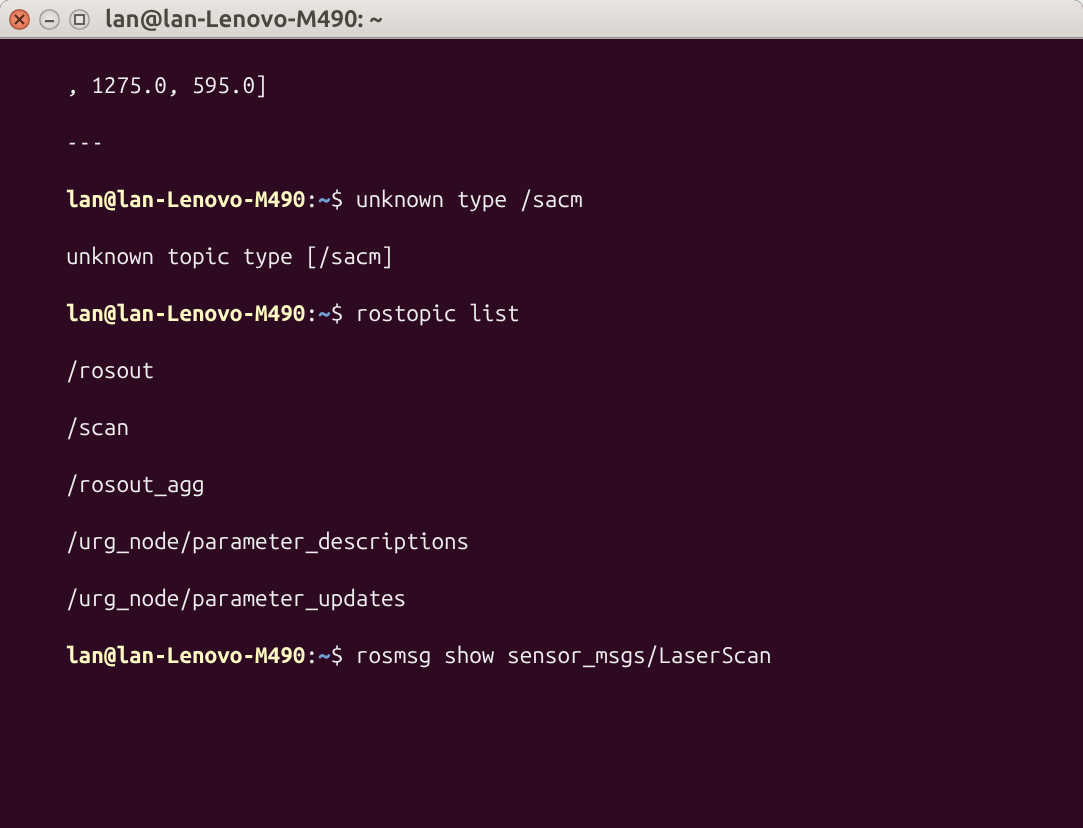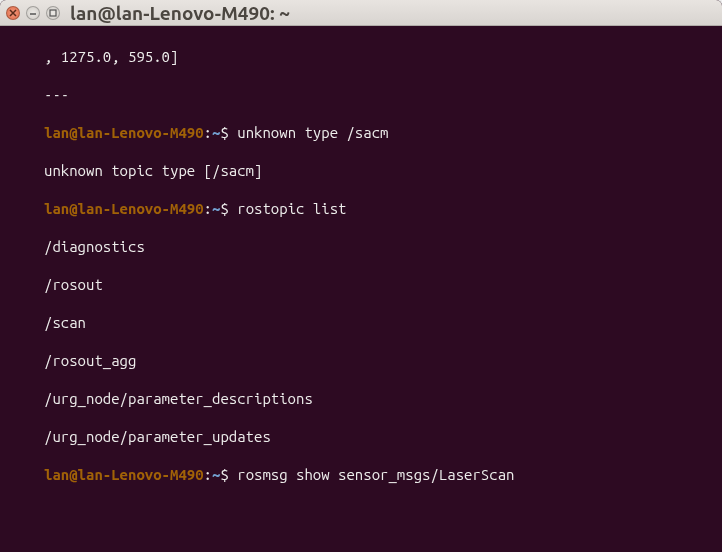--- a/index.html
+++ b/index.html
@@ -50,7 +50,7 @@
   .title {
     margin-left: 10px;
     font-family: "Ubuntu", sans-serif;
-    font-size: 19px;
+    font-size: 16px;
     font-weight: bold;
     color: #4b4640;
   }

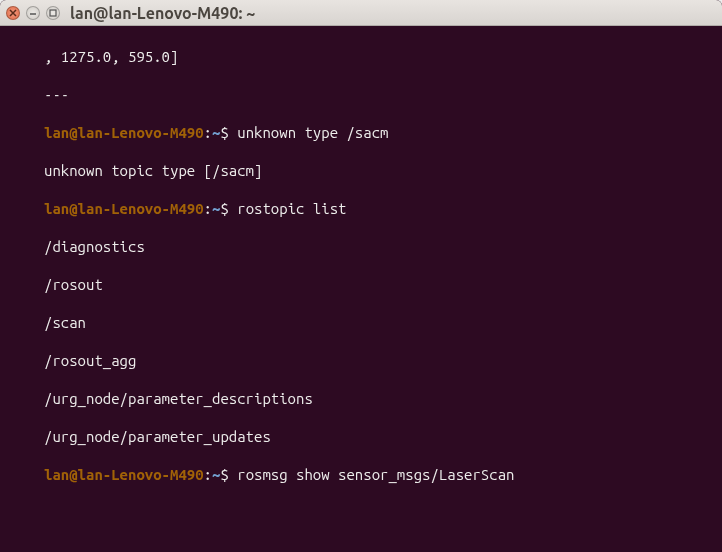--- a/index.html
+++ b/index.html
@@ -62,7 +62,7 @@
     white-space: pre;
     font-family: "Ubuntu Mono", "DejaVu Sans Mono", monospace;
   }
-  .prompt-user { color: #a16207; font-weight: bold; }
+  .prompt-user { color: #fef9c3; font-weight: bold; }
   .prompt-path { color: #729fcf; font-weight: bold; }
   .prompt-dollar { color: #eeeeec; }
   .line { display: block; margin-left: 40px; }

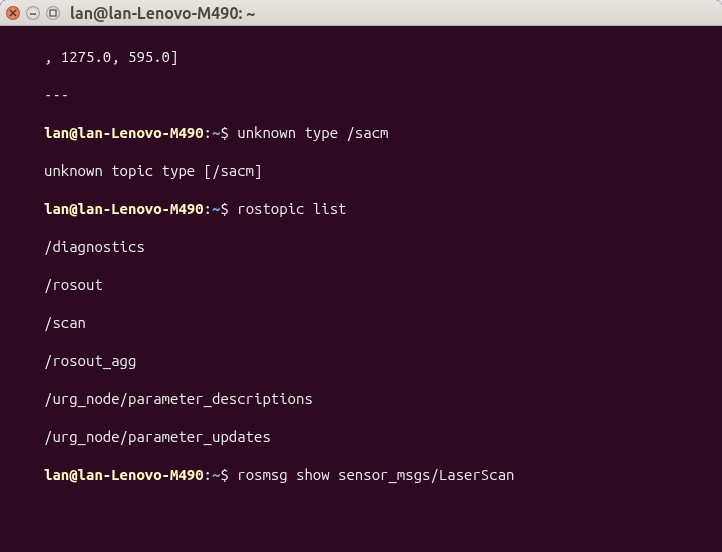--- a/index.html
+++ b/index.html
@@ -98,7 +98,6 @@
 <span class="line"><span class="prompt-user">lan@lan-Lenovo-M490</span><span class="prompt-dollar">:</span><span class="prompt-path">~</span><span class="prompt-dollar">$</span> <span>unknown type /sacm</span></span>
 <span class="line">unknown topic type [/sacm]</span>
 <span class="line"><span class="prompt-user">lan@lan-Lenovo-M490</span><span class="prompt-dollar">:</span><span class="prompt-path">~</span><span class="prompt-dollar">$</span> <span>rostopic list</span></span>
-<span class="line">/diagnostics</span>
 <span class="line">/rosout</span>
 <span class="line">/scan</span>
 <span class="line">/rosout_agg</span>

